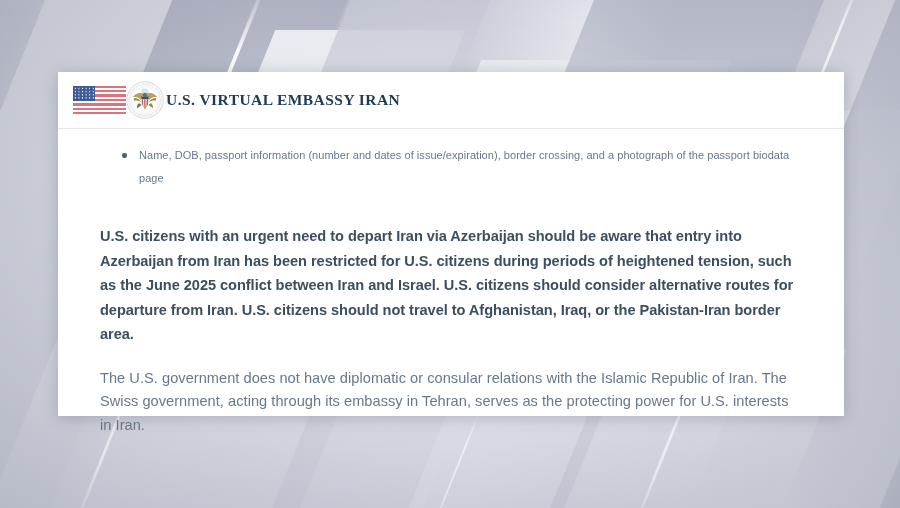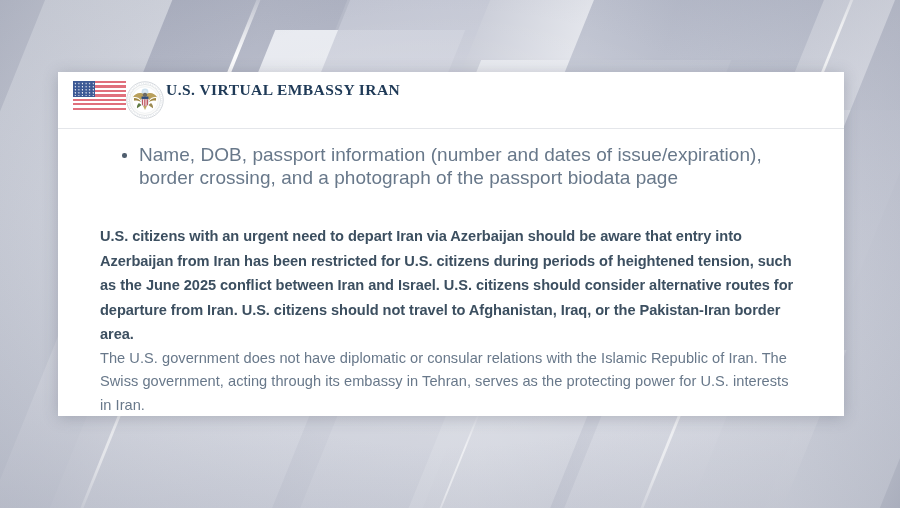--- a/index.html
+++ b/index.html
@@ -122,7 +122,7 @@
     position: relative;
     z-index: 4;
     display: flex;
-    align-items: flex-start;
+    align-items: center;
   }
   .header-rule {
     position: absolute;

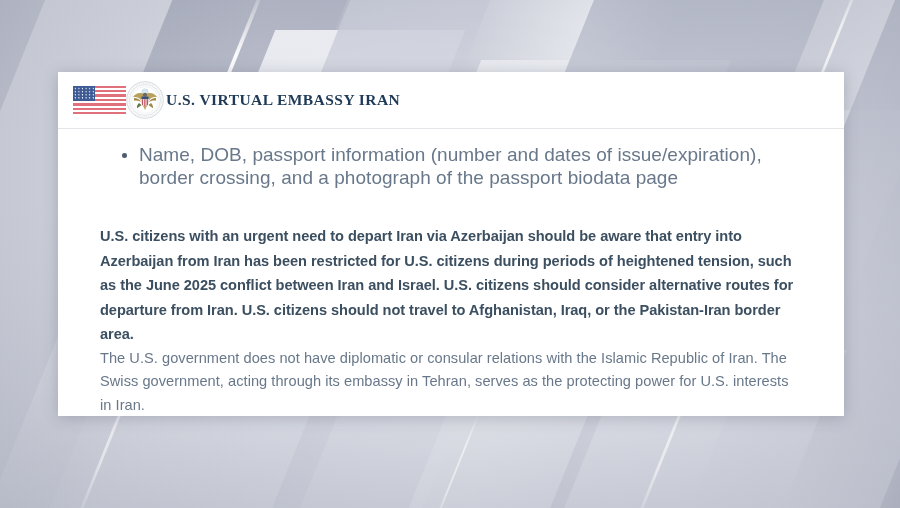--- a/index.html
+++ b/index.html
@@ -187,7 +187,7 @@
   .bullet-list li {
     position: relative;
     padding-left: 21px;
-    font-size: 19px;
+    font-size: 11px;
     line-height: 22.5px;
     color: #68788a;
     letter-spacing: .04px;

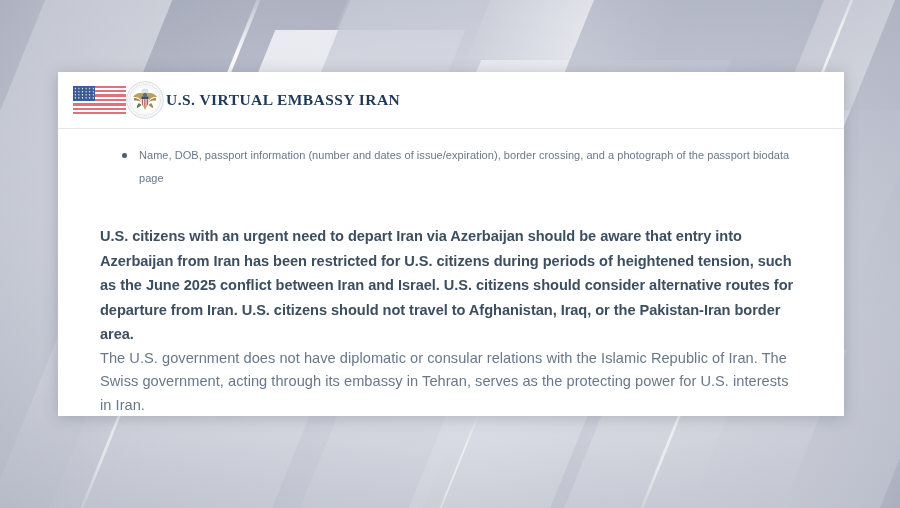--- a/index.html
+++ b/index.html
@@ -213,6 +213,7 @@
   }
 
   .para-plain {
+    margin-top: 20px;
     font-size: 14.6px;
     line-height: 23.5px;
     color: #68788a;

